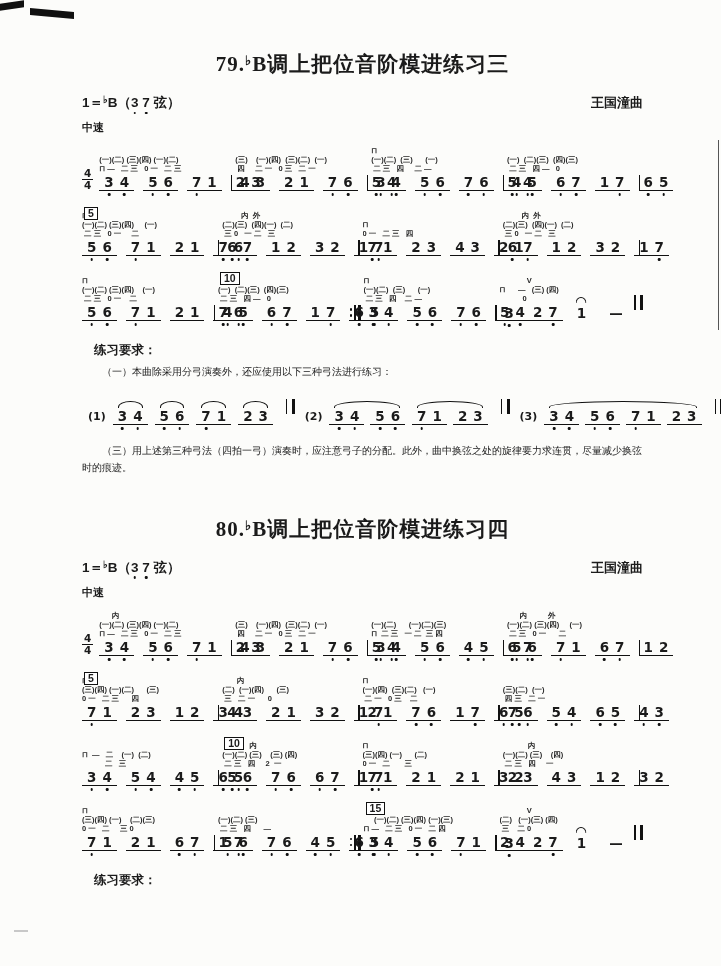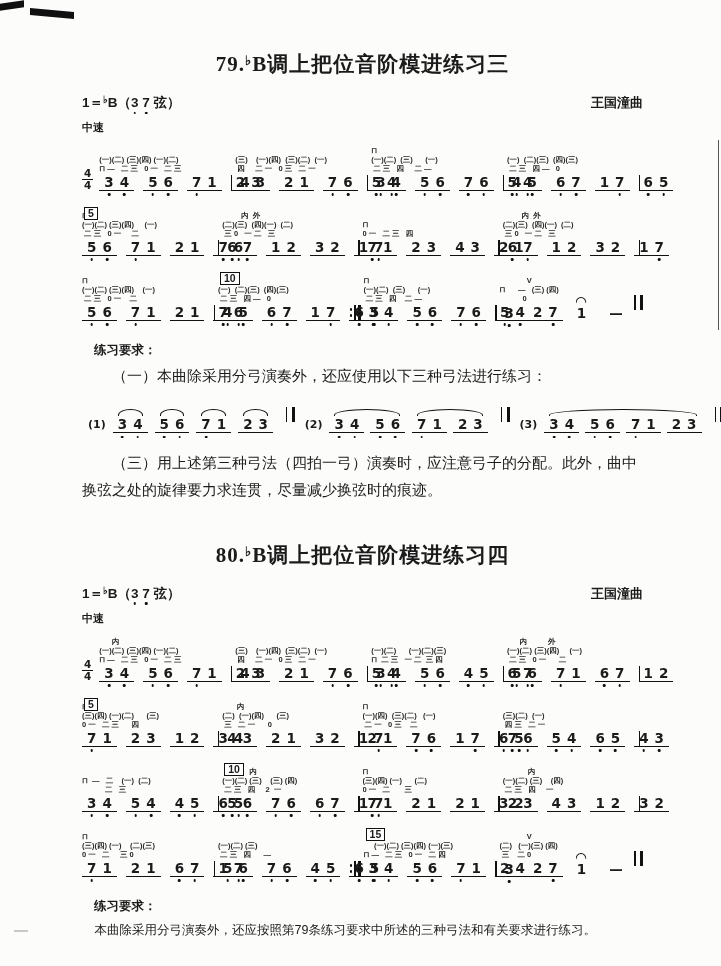--- a/index.html
+++ b/index.html
@@ -57,7 +57,7 @@
 
   .req{margin-top:12px;}
   .req-h{font-weight:bold;font-size:12.5px;margin:10px 0 4px 12px;}
-  .req p{margin:4px 0;font-size:15px;line-height:1.75;text-indent:2em;}
+  .req p{margin:4px 0;font-size:10px;line-height:1.75;text-indent:2em;}
   .patterns{display:flex;align-items:flex-end;margin:16px 0 8px 6px;}
   .pat{display:flex;align-items:flex-end;margin-right:10px;}
   .pat-label{font-size:11px;font-weight:bold;margin:0 7px 11px 0;font-family:"DejaVu Sans",sans-serif;}

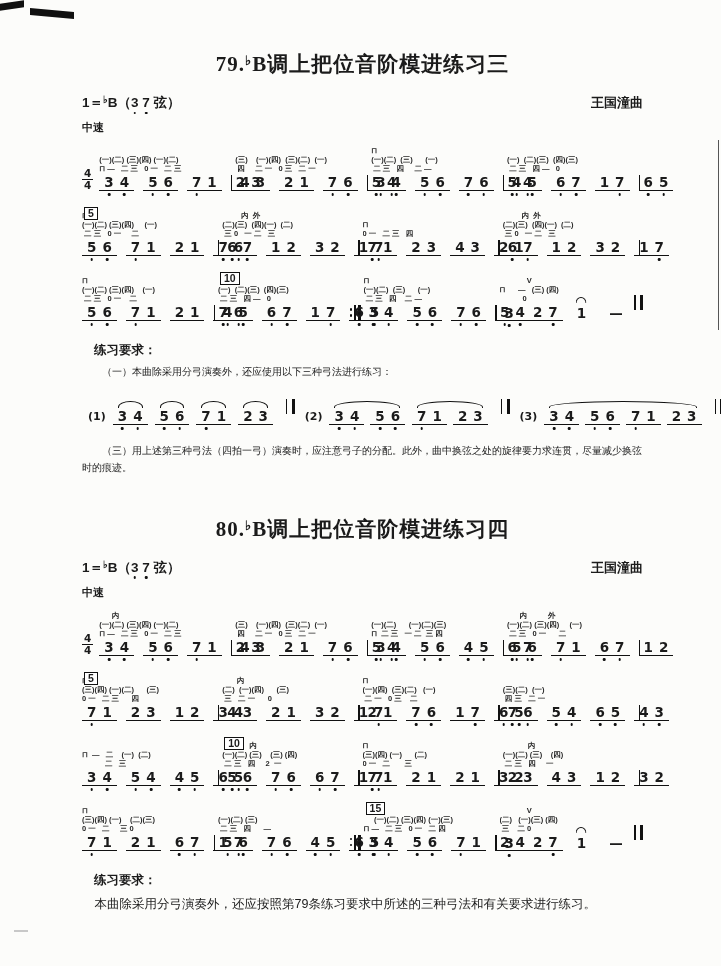--- a/index.html
+++ b/index.html
@@ -867,7 +867,6 @@
 
     <div class="req req80">
       <div class="req-h">练习要求：</div>
-      <p>本曲除采用分弓演奏外，还应按照第79条练习要求中所述的三种弓法和有关要求进行练习。</p>
     </div>
   </section>
 </div>

